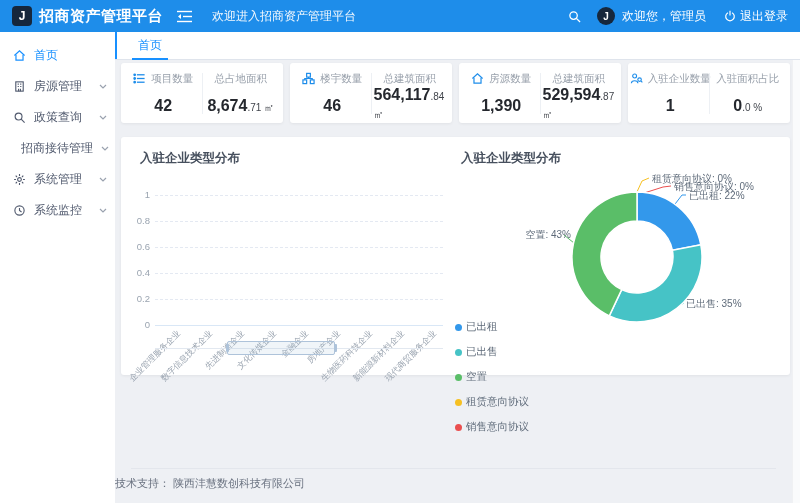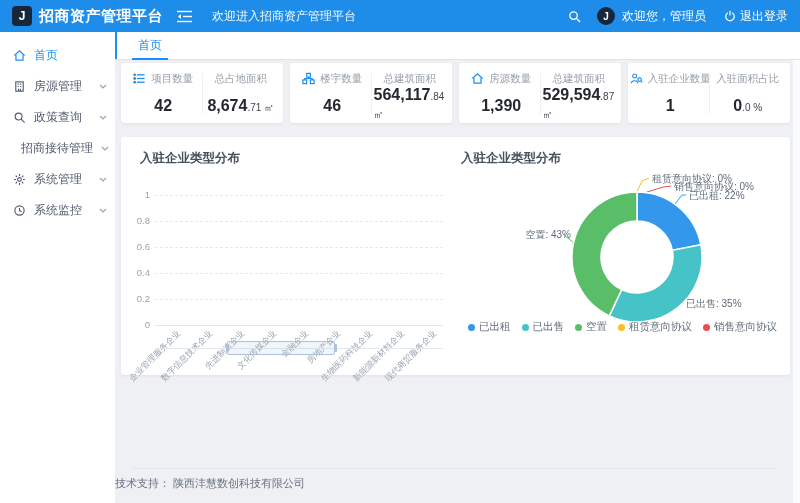--- a/index.html
+++ b/index.html
@@ -58,7 +58,7 @@
   .dz-handle { position:absolute; top:207px; width:3px; height:8px; background:#aec3da; border-radius:1px; }
 
   .callout { position:absolute; font-size:10px; color:#5f6b7a; white-space:nowrap; }
-  .dlegend { position:absolute; left:0; top:183px; width:335px; display:flex; justify-content:center; gap:11px; font-size:10.5px; color:#5f6b7a; }
+  .dlegend { position:absolute; left:0; top:183px; width:335px; display:flex; justify-content:center; gap:11px; font-size:10.5px; color:#5f6b7a;flex-direction:column; }
   .litem { display:flex; align-items:center; gap:4px; cursor:pointer; }
   .ldot { width:7px; height:7px; border-radius:50%; background:#ccc; }
 

